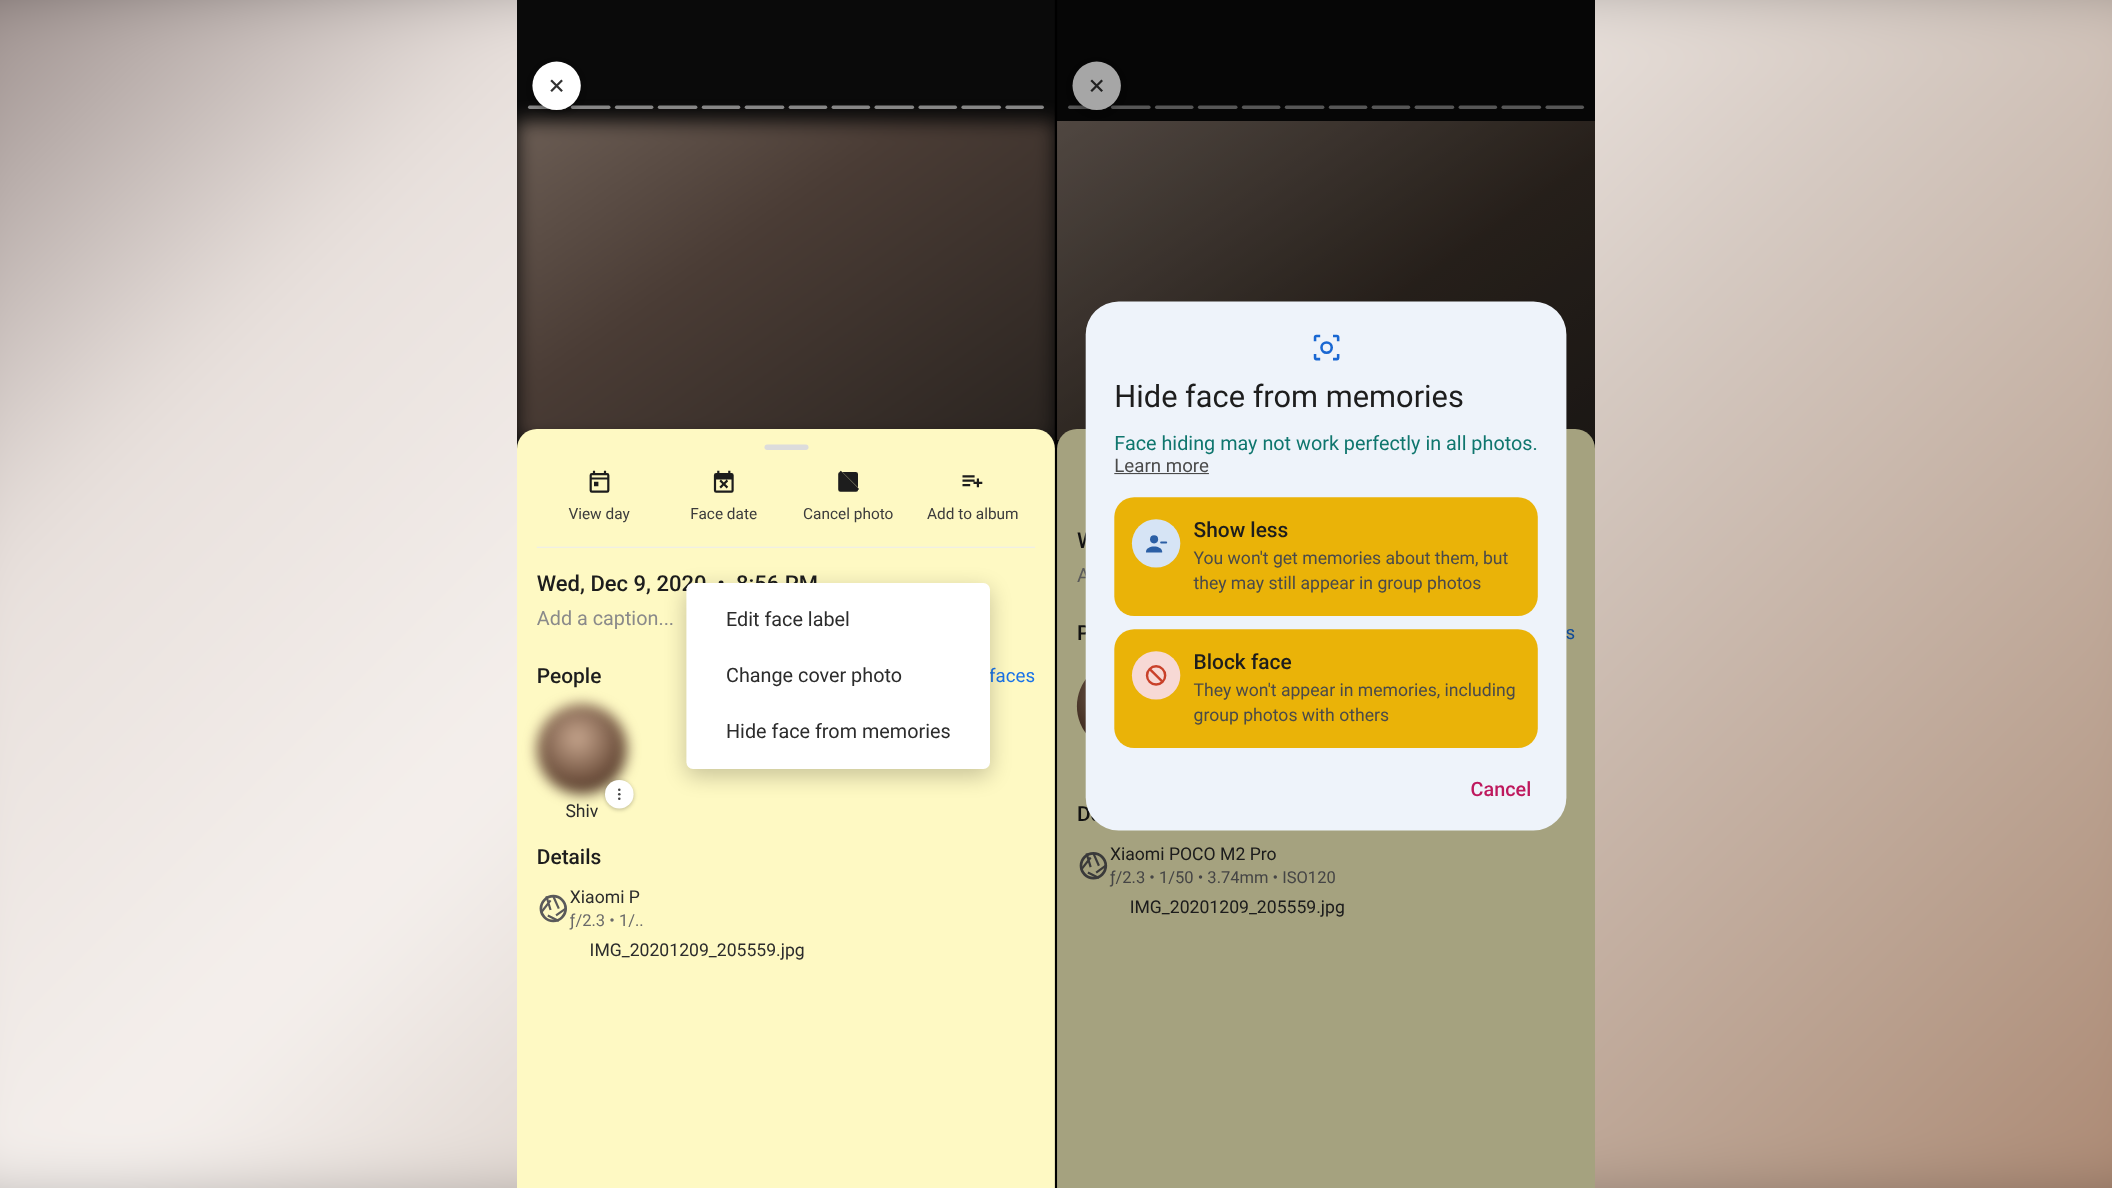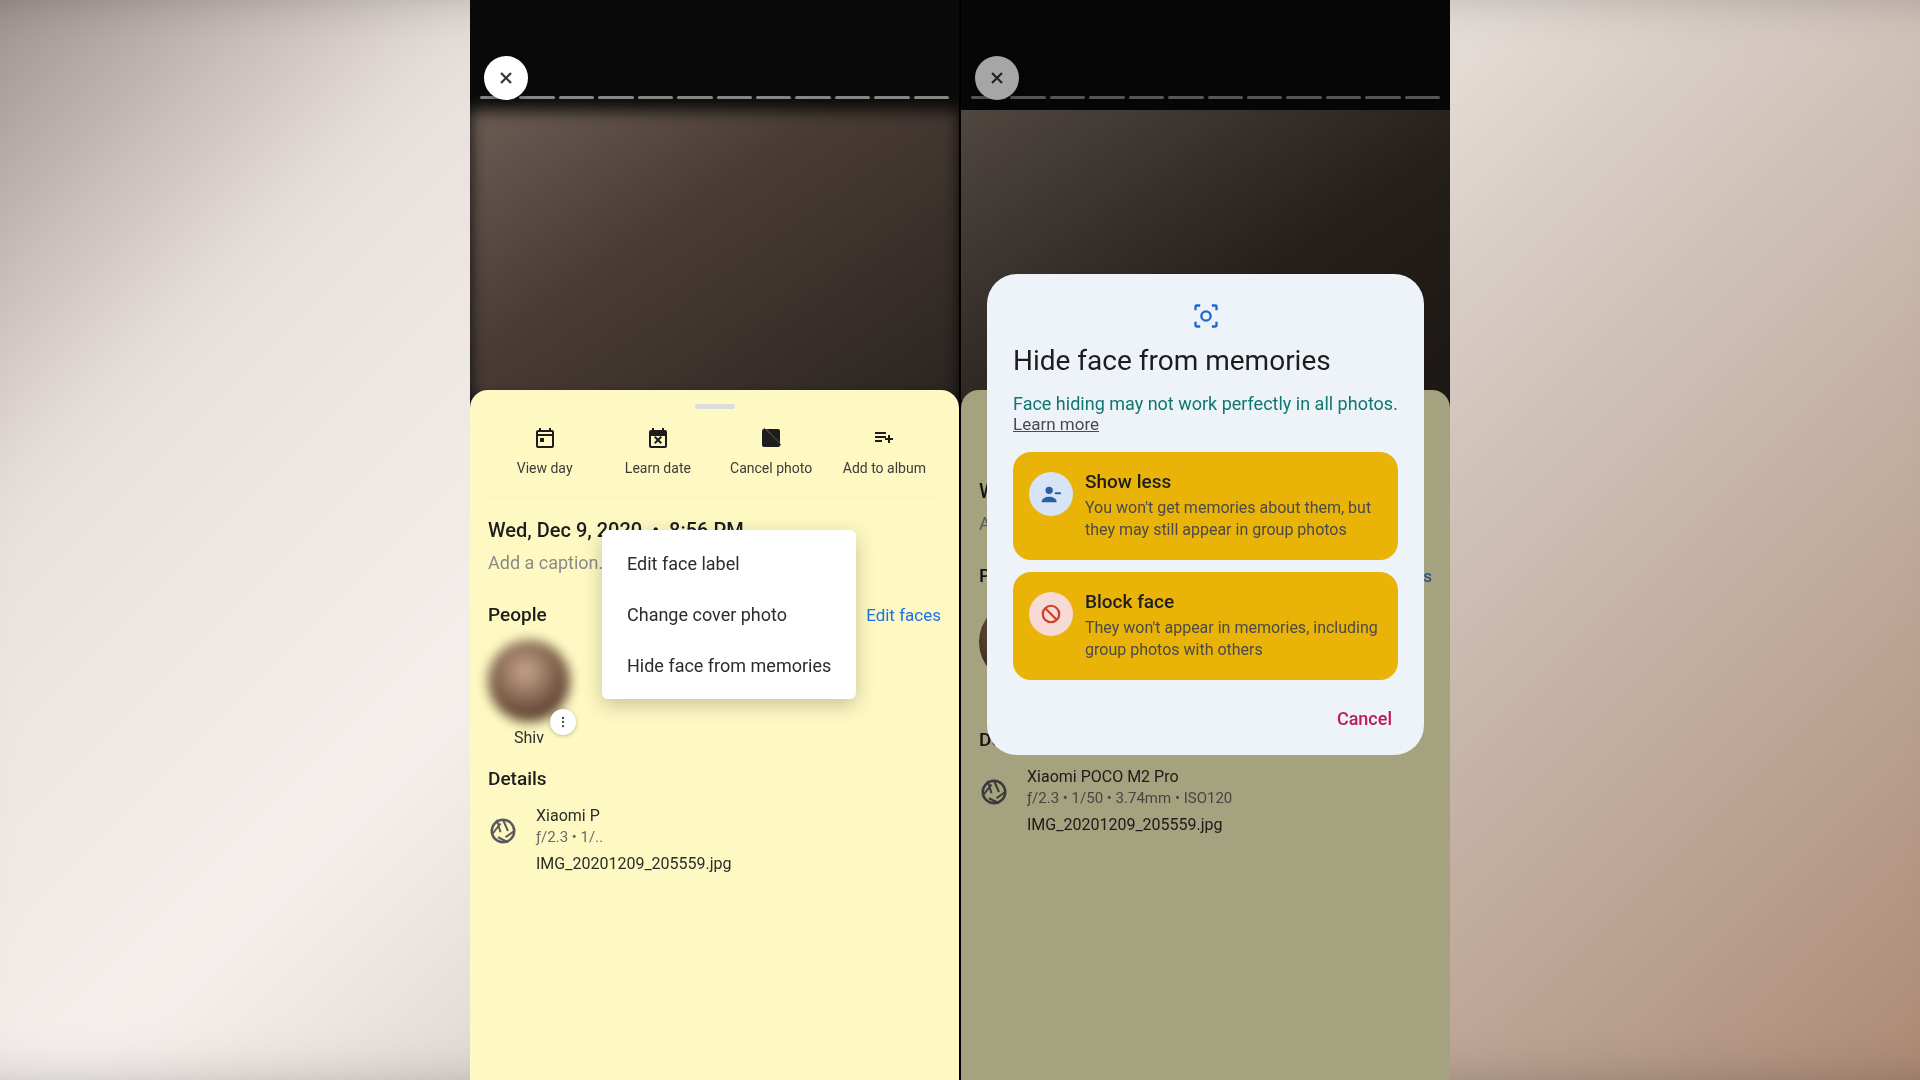--- a/index.html
+++ b/index.html
@@ -101,7 +101,7 @@
                 <path d="M19 4h-1V2h-2v2H8V2H6v2H5a2 2 0 00-2 2v14a2 2 0 002 2h14a2 2 0 002-2V6a2 2 0 00-2-2zm0 16H5V10h14v10zM9.4 18L8 16.6l2.6-2.6L8 11.4 9.4 10l2.6 2.6L14.6 10 16 11.4 13.4 14l2.6 2.6L14.6 18 12 15.4 9.4 18z"></path>
               </svg>
             </div>
-        <span>Learn date</span>
+        <span>Face date</span>
       </div>
       <div class="action">
         <div class="ico">

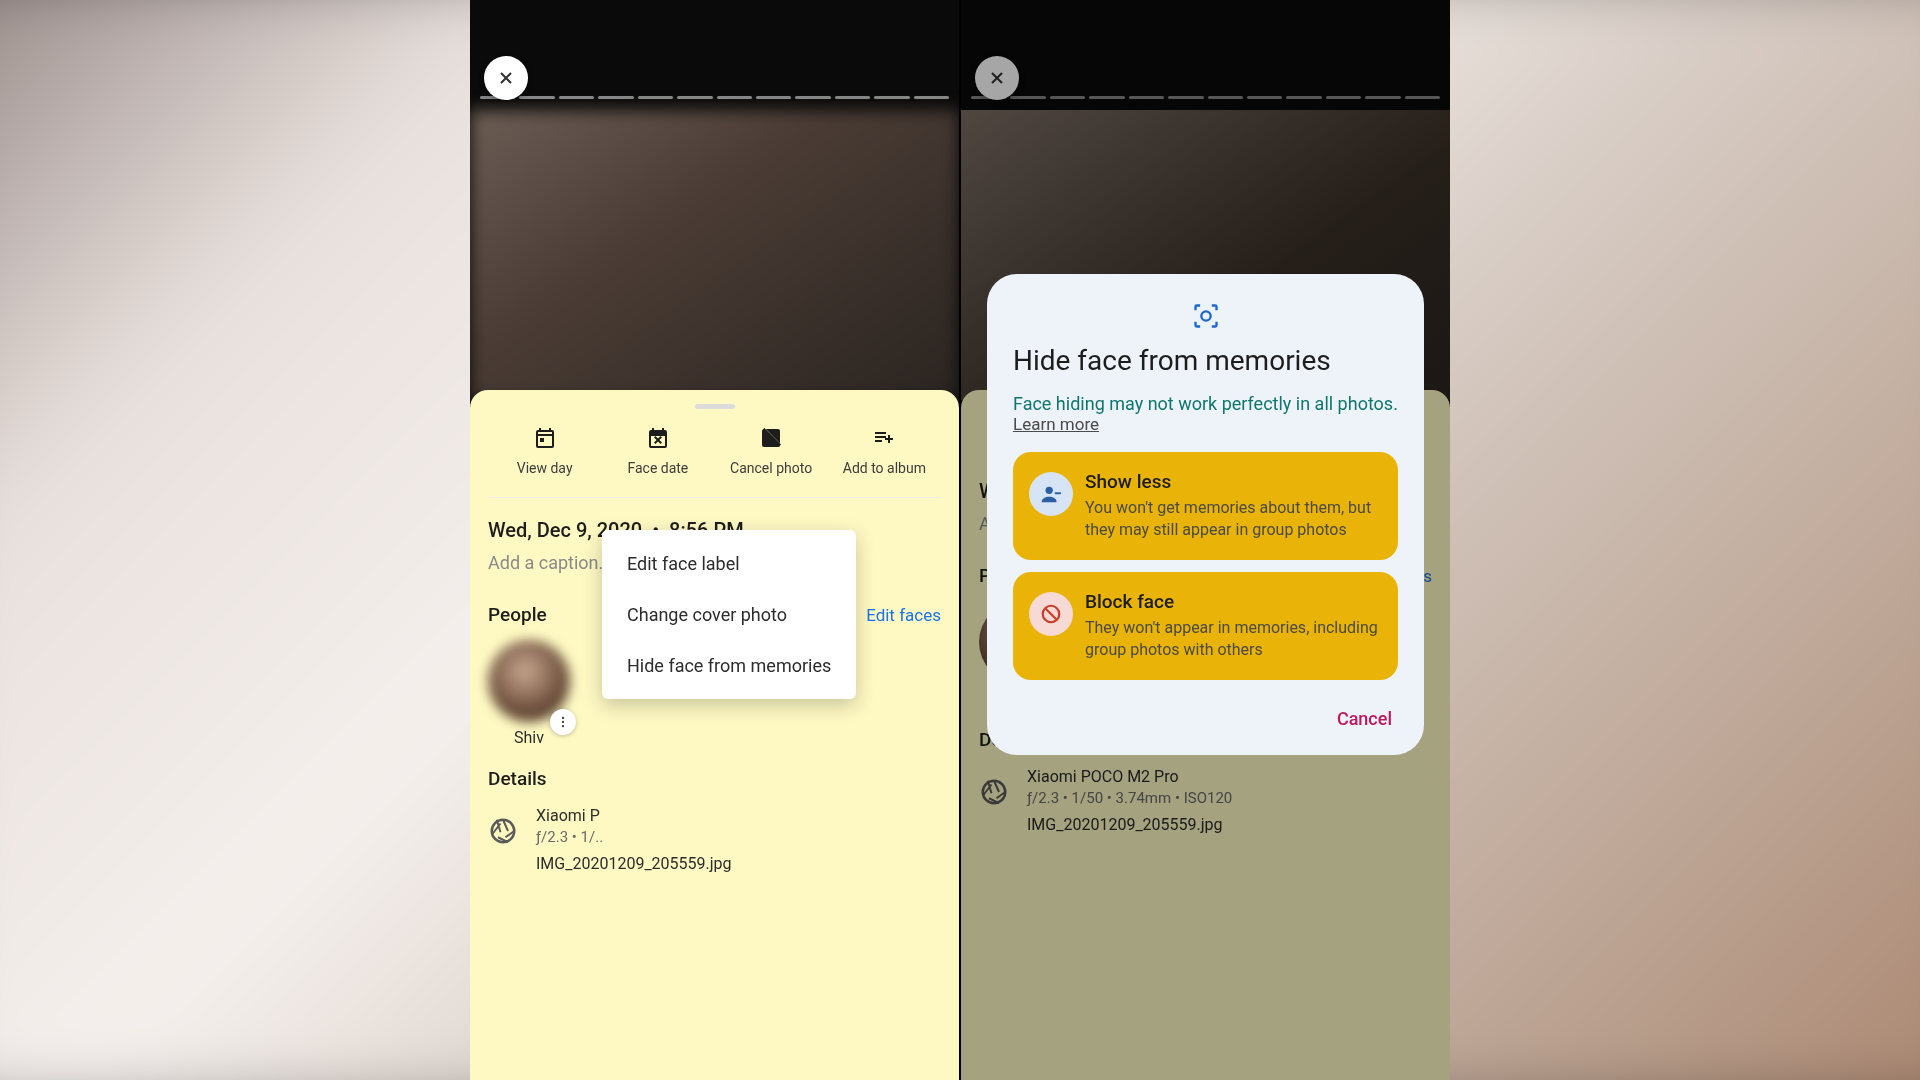--- a/index.html
+++ b/index.html
@@ -38,7 +38,7 @@
 .device{font-size:16px;color:#2c2c2c;margin-bottom:3px}
 .specs{font-size:15px;color:#6a6a6a}
 .filename{font-size:16px;color:#2c2c2c;margin-left:48px}
-.popup-menu{position:absolute;top:530px;left:132px;background:#fff;border-radius:6px;box-shadow:0 6px 20px rgba(0,0,0,.22);padding:8px 3px;z-index:10;min-width:242px}
+.popup-menu{position:absolute;top:530px;left:154px;background:#fff;border-radius:6px;box-shadow:0 6px 20px rgba(0,0,0,.22);padding:8px 14px;z-index:10;min-width:242px}
 .popup-menu .item{padding:15px 22px;font-size:18px;color:#2c2c2c;cursor:pointer}
 .dialog-overlay{position:absolute;inset:0;background:rgba(0,0,0,.35);z-index:8}
 .dialog{position:absolute;top:274px;left:26px;right:26px;background:#eef3fa;border-radius:30px;padding:28px 26px 24px;z-index:9}

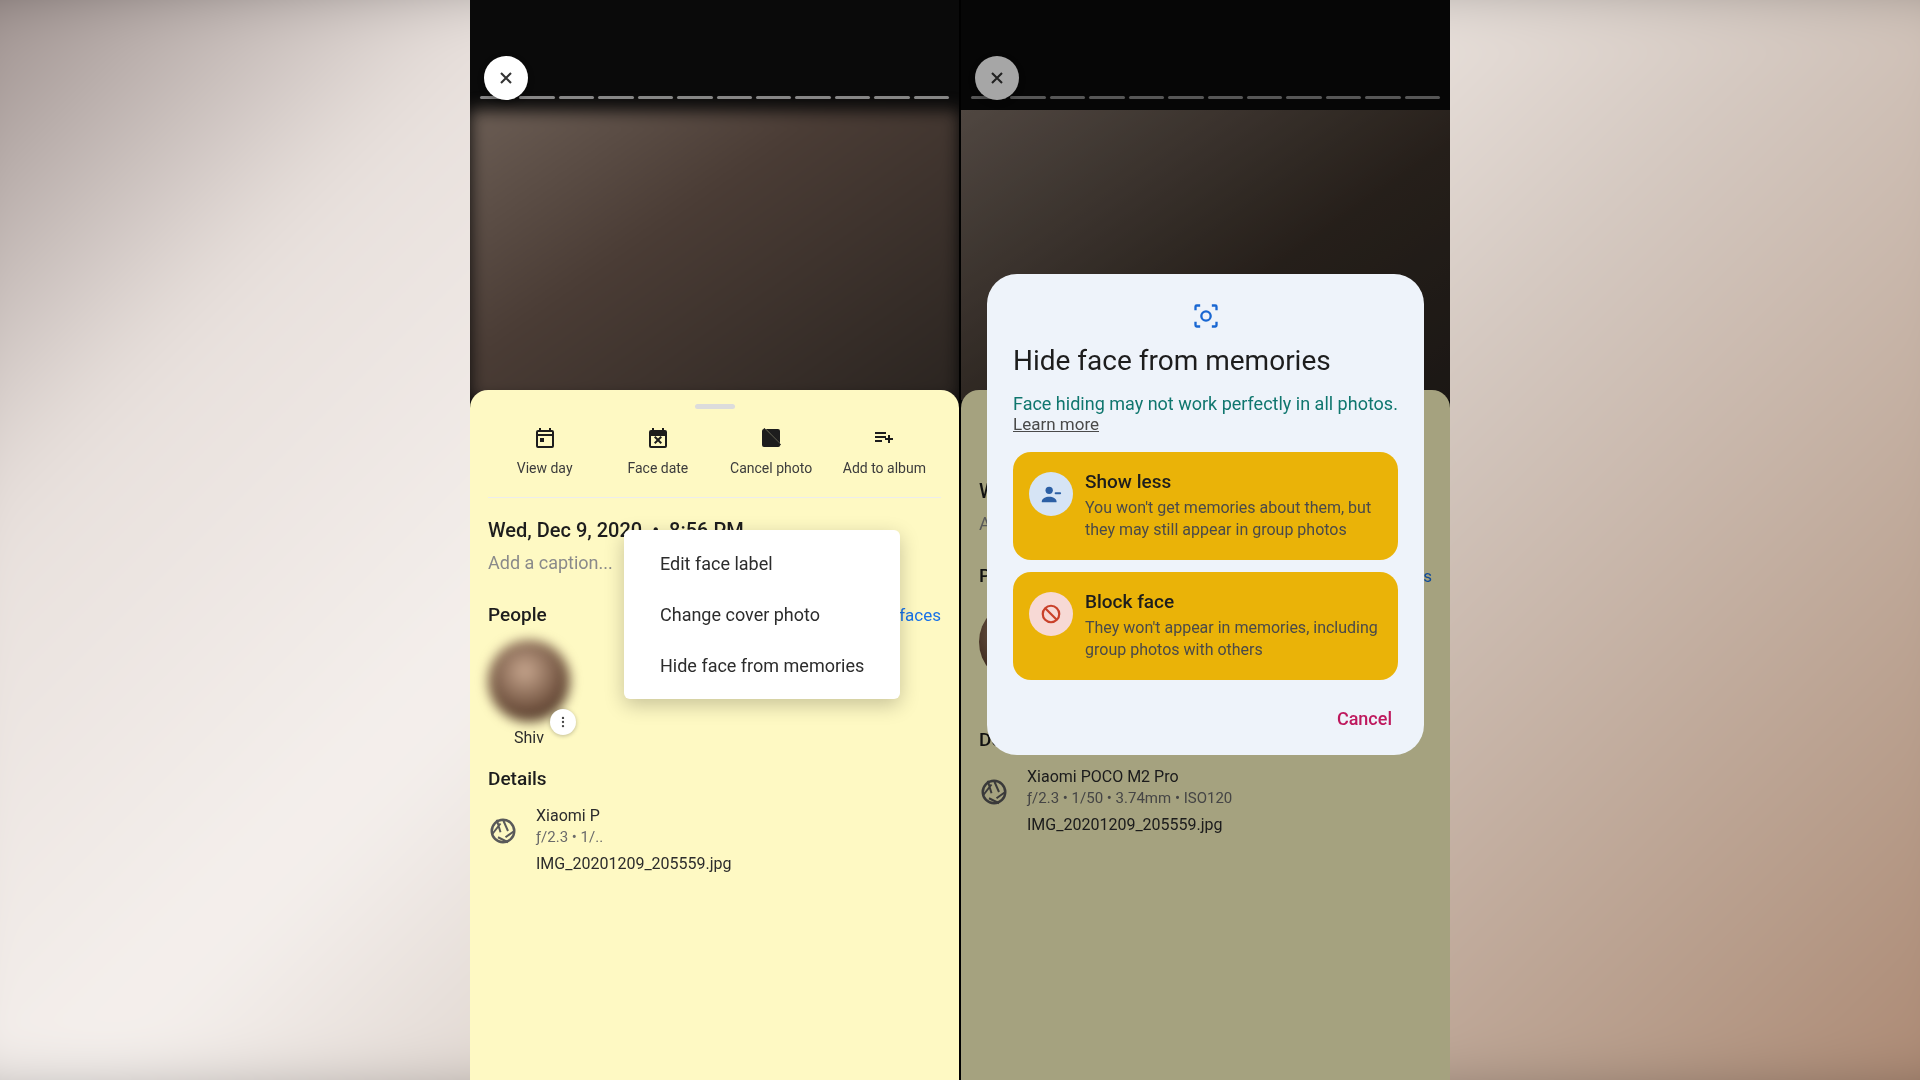--- a/index.html
+++ b/index.html
@@ -32,7 +32,7 @@
 .more-btn{position:absolute;right:-6px;bottom:12px;width:26px;height:26px;border-radius:50%;background:#fff;box-shadow:0 1px 4px rgba(0,0,0,.25);display:flex;align-items:center;justify-content:center;cursor:pointer;z-index:6}
 .more-btn svg{width:14px;height:14px;fill:#444}
 .person-name{font-size:16px;color:#2c2c2c;margin-top:6px}
-.details-row{display:flex;align-items:flex-end;gap:18px;margin-bottom:8px}
+.details-row{display:flex;align-items:center;margin-bottom:8px}
 .aperture-ico{width:30px;height:30px}
 .aperture-ico svg{width:100%;height:100%;fill:#5a5a5a}
 .device{font-size:16px;color:#2c2c2c;margin-bottom:3px}

